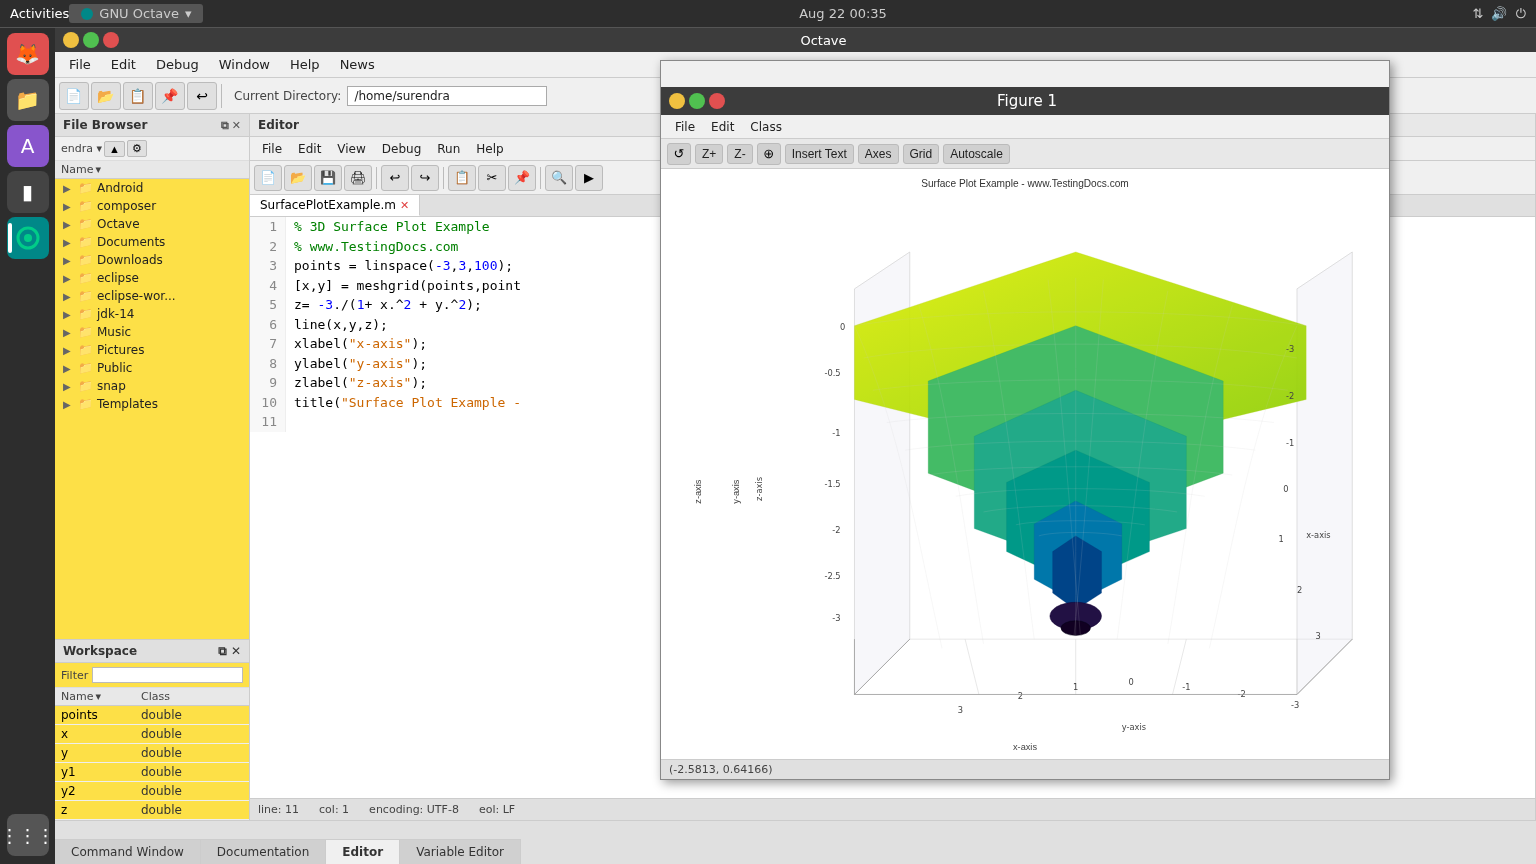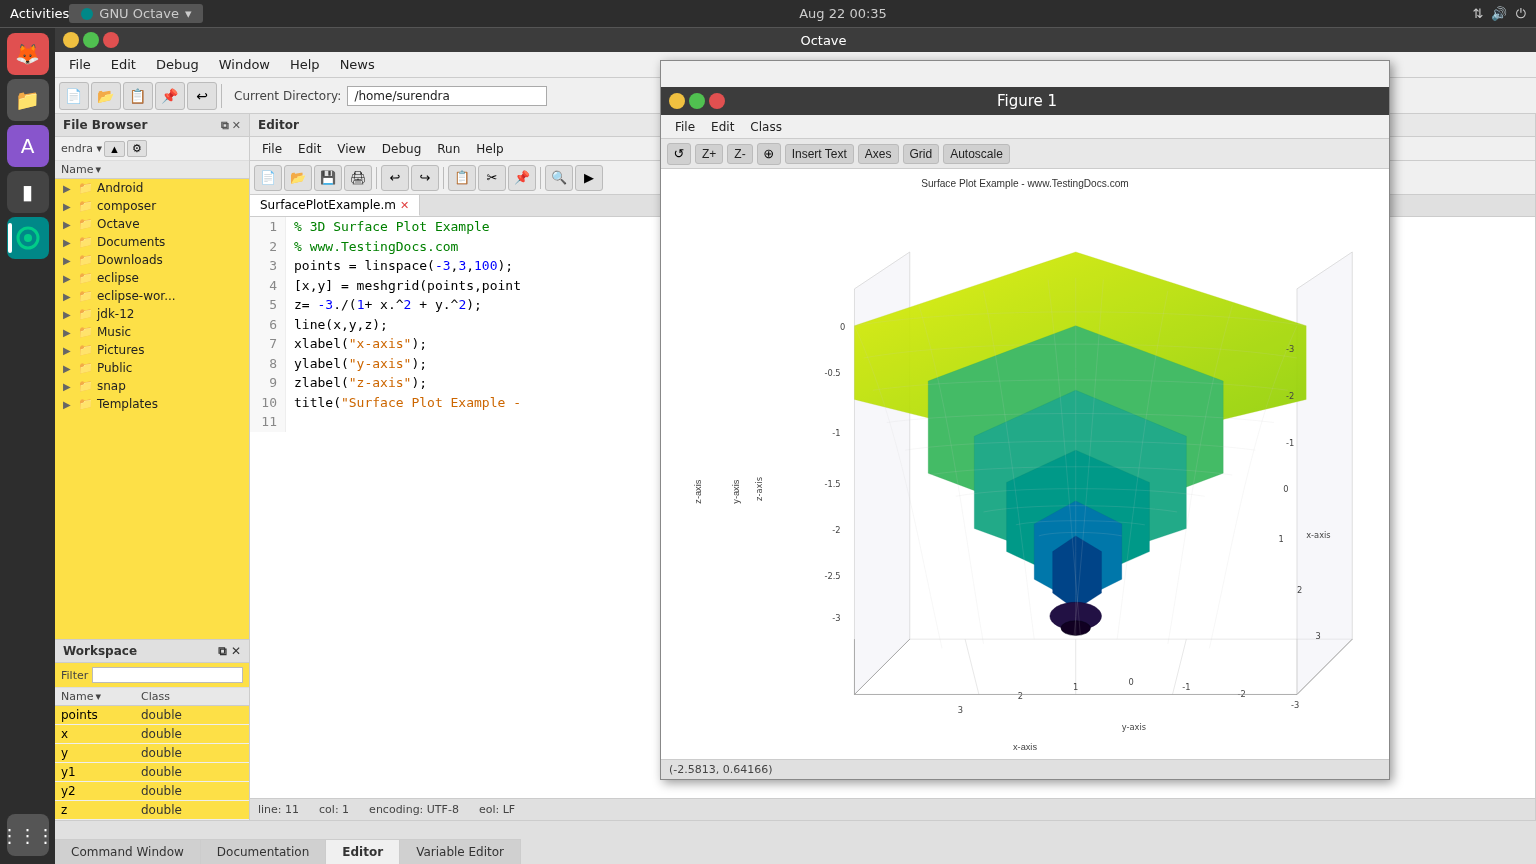--- a/index.html
+++ b/index.html
@@ -259,7 +259,7 @@
         <div class="file-item">
             <span class="chevron">▶</span>
             <span class="folder-icon">📁</span>
-            <span>jdk-12</span>
+            <span>jdk-14</span>
           </div>
         <div class="file-item">
             <span class="chevron">▶</span>

